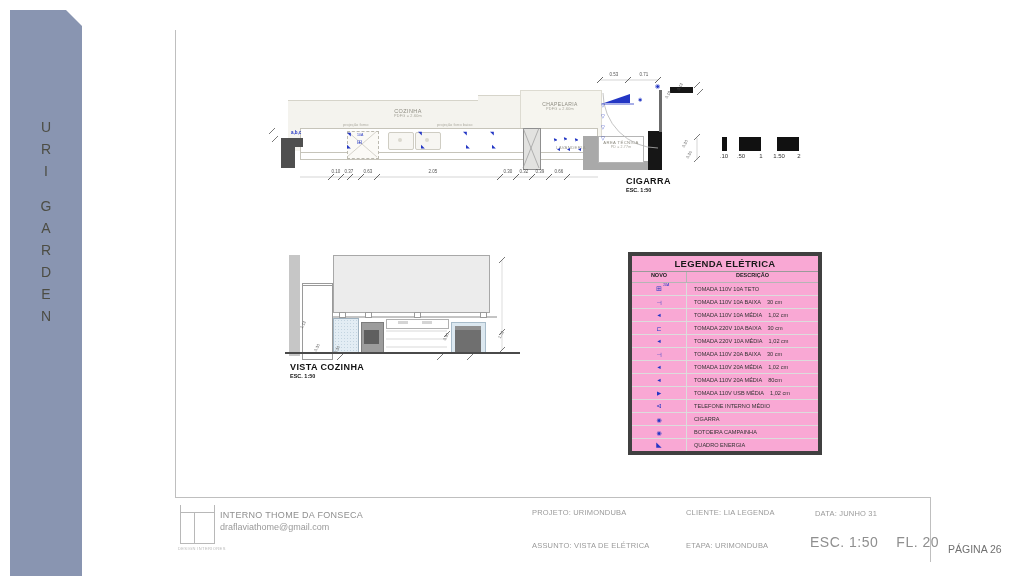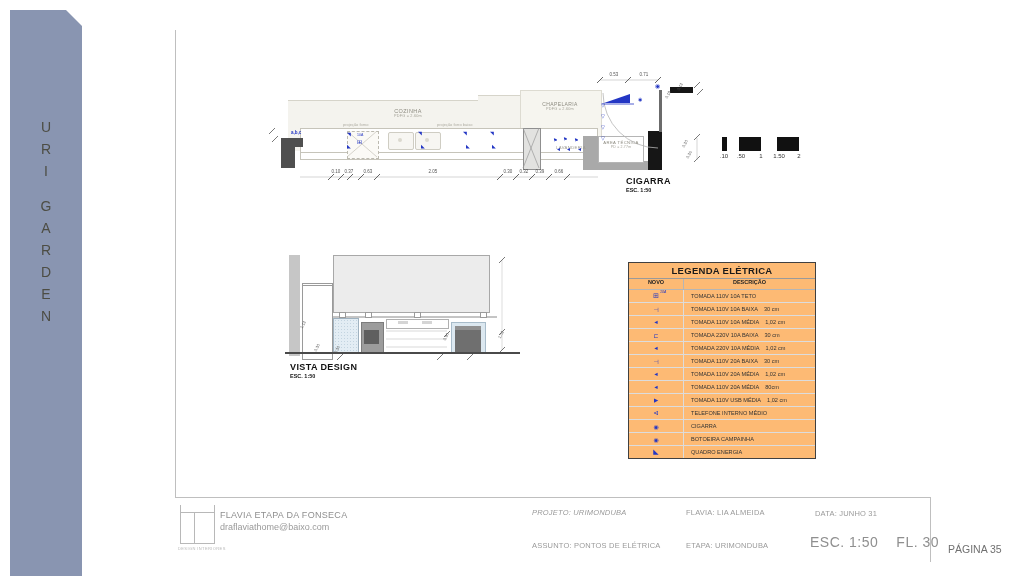--- a/index.html
+++ b/index.html
@@ -22,7 +22,7 @@
   .psym{position:absolute;font-size:5px;line-height:5px;color:#2336c4;}
   .tinybox{position:absolute;width:5px;height:4px;border:0.5px solid #9a9a9a;background:#fff;}
   
-  .legend{position:absolute;left:628px;top:262px;width:186px;border:1px solid #404040;background:#fdba74;}
+  .legend{position:absolute;left:628px;top:252px;width:186px;border:4px solid #404040;background:#f9a8d4;}
   .lg-title{height:15px;line-height:15px;text-align:center;font-weight:bold;font-size:9.5px;
             color:#1a1a1a;border-bottom:1px solid #9a9a9a;letter-spacing:.3px;}
   .lg-head{display:flex;height:10px;border-bottom:1px solid #b5b5b5;font-weight:bold;font-size:5.5px;color:#222;}

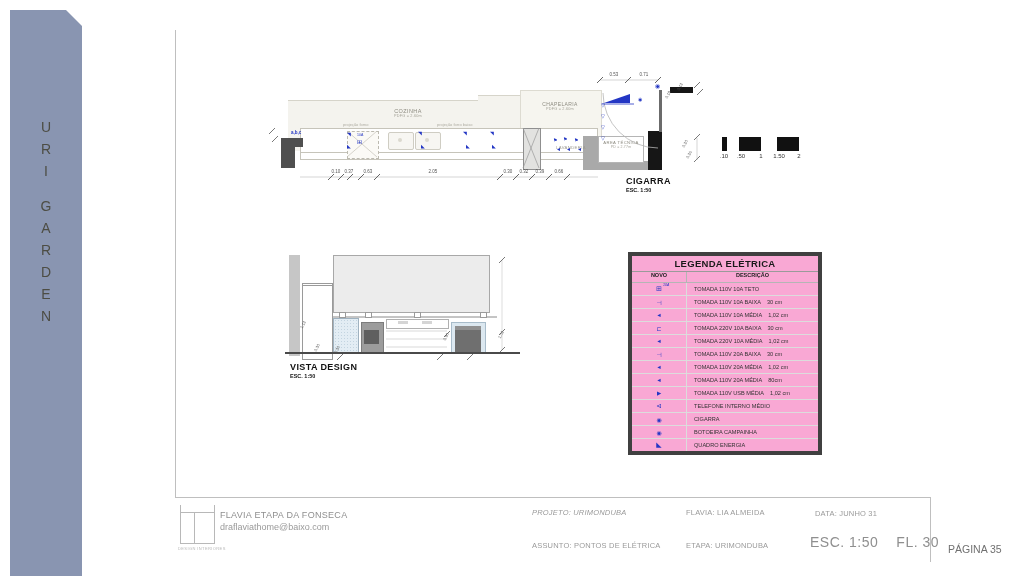--- a/index.html
+++ b/index.html
@@ -256,7 +256,7 @@
   <span class="dim-rot" style="left:442px;top:334px;">0.90</span>
   <span class="dim-rot" style="left:497px;top:332px;">1.02</span>
 
-  <div class="abs" style="left:290px;top:362px;font-size:9px;font-weight:bold;color:#111;letter-spacing:.4px;">VISTA DESIGN</div>
+  <div class="abs" style="left:290px;top:362px;font-size:9px;font-weight:bold;color:#111;letter-spacing:.4px;">VISTA COZINHA</div>
   <div class="abs" style="left:290px;top:373px;font-size:5.5px;font-weight:bold;color:#111;">ESC. 1:50</div>
 
   <div class="legend">

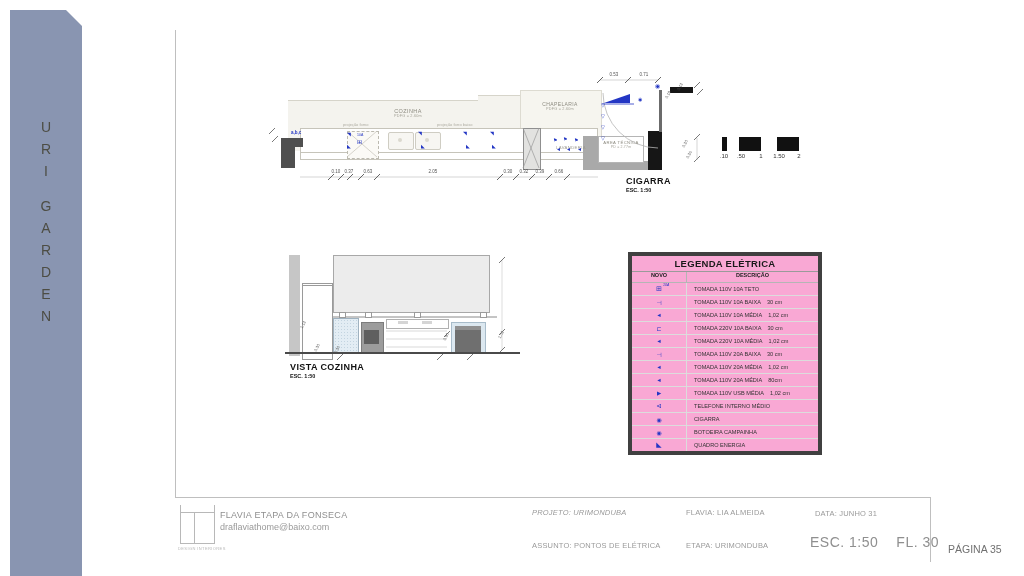--- a/index.html
+++ b/index.html
@@ -326,7 +326,7 @@
     <div class="abs" style="left:13px;top:7px;width:1px;height:31px;background:#b8b8b8;"></div>
   </div>
   <div class="abs" style="left:178px;top:546px;font-size:4px;color:#b8b8b8;letter-spacing:.4px;">DESIGN INTERIORES</div>
-  <div class="abs" style="left:220px;top:510px;font-size:9px;color:#8f8f8f;letter-spacing:.3px;">FLAVIA ETAPA DA FONSECA</div>
+  <div class="abs" style="left:220px;top:510px;font-size:9px;color:#8f8f8f;letter-spacing:.3px;">INTERNO THOME DA FONSECA</div>
   <div class="abs" style="left:220px;top:522px;font-size:9px;color:#9a9a9a;">draflaviathome@baixo.com</div>
   <span class="tb-small" style="left:532px;top:508px;font-style:italic;">PROJETO: URIMONDUBA</span>
   <span class="tb-small" style="left:686px;top:508px;">FLAVIA:  LIA ALMEIDA</span>

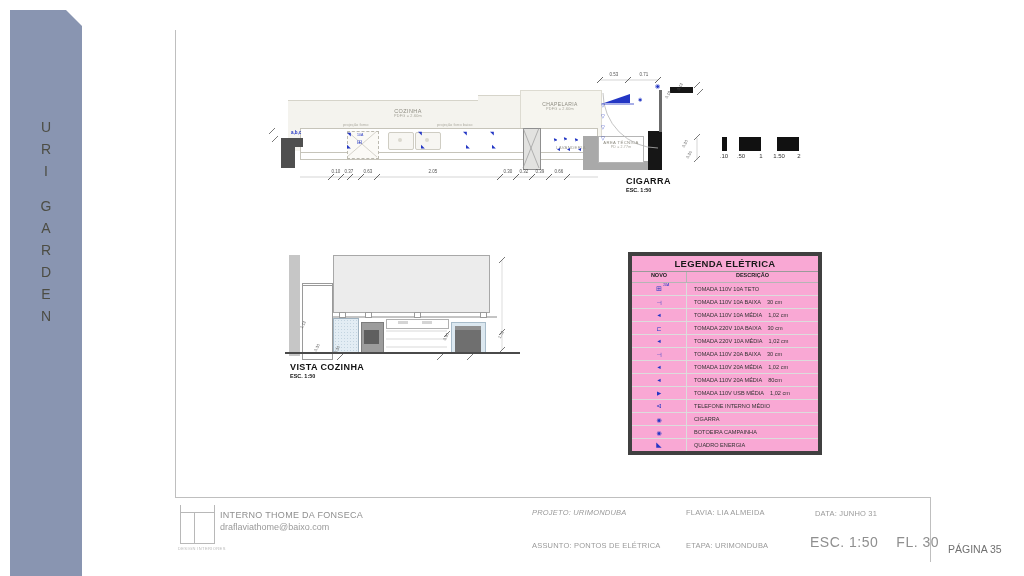--- a/index.html
+++ b/index.html
@@ -328,7 +328,7 @@
   <div class="abs" style="left:178px;top:546px;font-size:4px;color:#b8b8b8;letter-spacing:.4px;">DESIGN INTERIORES</div>
   <div class="abs" style="left:220px;top:510px;font-size:9px;color:#8f8f8f;letter-spacing:.3px;">INTERNO THOME DA FONSECA</div>
   <div class="abs" style="left:220px;top:522px;font-size:9px;color:#9a9a9a;">draflaviathome@baixo.com</div>
-  <span class="tb-small" style="left:532px;top:508px;font-style:italic;">PROJETO: URIMONDUBA</span>
+  <span class="tb-small" style="left:532px;top:508px;">PROJETO: URIMONDUBA</span>
   <span class="tb-small" style="left:686px;top:508px;">FLAVIA:  LIA ALMEIDA</span>
   <span class="tb-small" style="left:815px;top:509px;">DATA:  JUNHO 31</span>
   <span class="tb-small" style="left:532px;top:541px;">ASSUNTO: PONTOS DE ELÉTRICA</span>

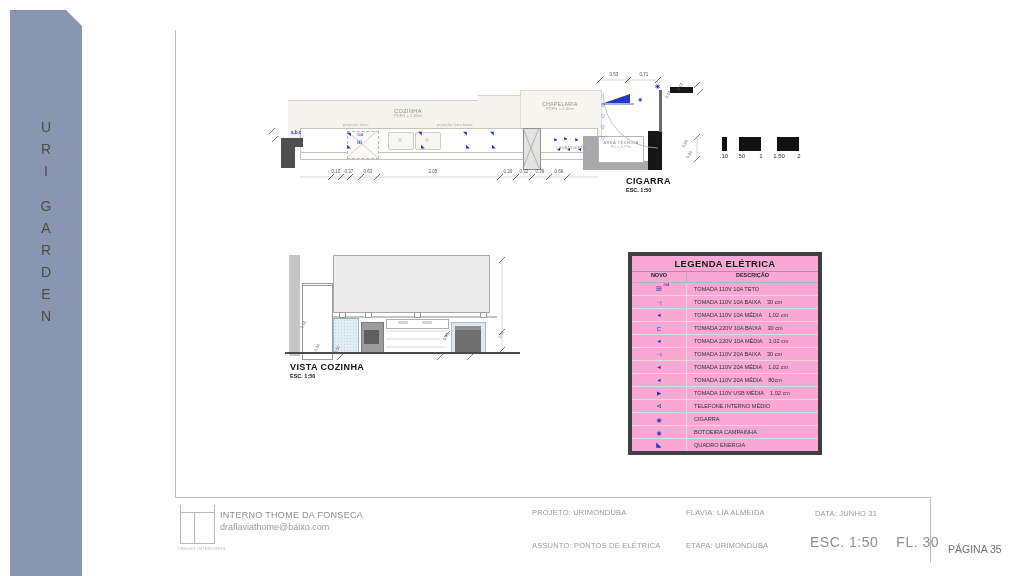--- a/index.html
+++ b/index.html
@@ -329,7 +329,7 @@
   <div class="abs" style="left:220px;top:510px;font-size:9px;color:#8f8f8f;letter-spacing:.3px;">INTERNO THOME DA FONSECA</div>
   <div class="abs" style="left:220px;top:522px;font-size:9px;color:#9a9a9a;">draflaviathome@baixo.com</div>
   <span class="tb-small" style="left:532px;top:508px;">PROJETO: URIMONDUBA</span>
-  <span class="tb-small" style="left:686px;top:508px;">FLAVIA:  LIA ALMEIDA</span>
+  <span class="tb-small" style="left:686px;top:508px;">CLIENTE:  LIA LEGENDA</span>
   <span class="tb-small" style="left:815px;top:509px;">DATA:  JUNHO 31</span>
   <span class="tb-small" style="left:532px;top:541px;">ASSUNTO: PONTOS DE ELÉTRICA</span>
   <span class="tb-small" style="left:686px;top:541px;">ETAPA:  URIMONDUBA</span>

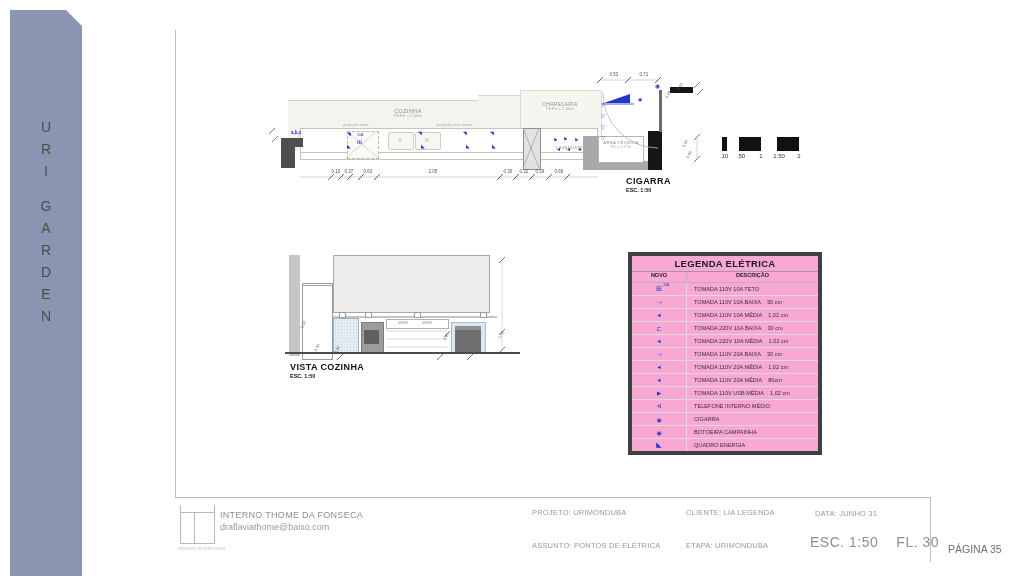--- a/index.html
+++ b/index.html
@@ -327,7 +327,7 @@
   </div>
   <div class="abs" style="left:178px;top:546px;font-size:4px;color:#b8b8b8;letter-spacing:.4px;">DESIGN INTERIORES</div>
   <div class="abs" style="left:220px;top:510px;font-size:9px;color:#8f8f8f;letter-spacing:.3px;">INTERNO THOME DA FONSECA</div>
-  <div class="abs" style="left:220px;top:522px;font-size:9px;color:#9a9a9a;">draflaviathome@baixo.com</div>
+  <div class="abs" style="left:220px;top:522px;font-size:9px;color:#9a9a9a;">draflaviathome@gmail.com</div>
   <span class="tb-small" style="left:532px;top:508px;">PROJETO: URIMONDUBA</span>
   <span class="tb-small" style="left:686px;top:508px;">CLIENTE:  LIA LEGENDA</span>
   <span class="tb-small" style="left:815px;top:509px;">DATA:  JUNHO 31</span>

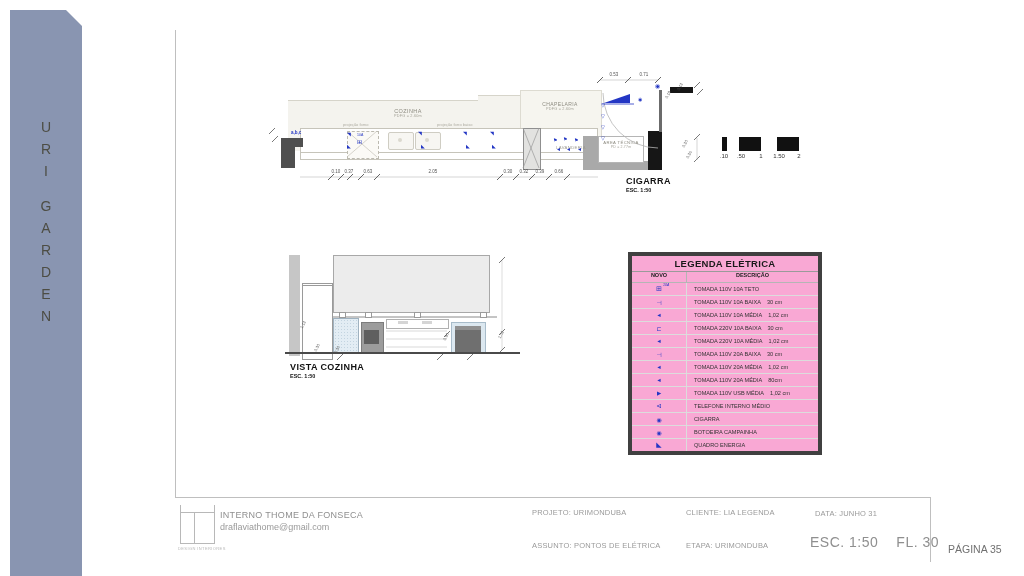--- a/index.html
+++ b/index.html
@@ -331,7 +331,7 @@
   <span class="tb-small" style="left:532px;top:508px;">PROJETO: URIMONDUBA</span>
   <span class="tb-small" style="left:686px;top:508px;">CLIENTE:  LIA LEGENDA</span>
   <span class="tb-small" style="left:815px;top:509px;">DATA:  JUNHO 31</span>
-  <span class="tb-small" style="left:532px;top:541px;">ASSUNTO: PONTOS DE ELÉTRICA</span>
+  <span class="tb-small" style="left:532px;top:541px;">ASSUNTO: VISTA DE ELÉTRICA</span>
   <span class="tb-small" style="left:686px;top:541px;">ETAPA:  URIMONDUBA</span>
   <span class="tb-esc" style="left:810px;top:534px;"><span>ESC. 1:50</span><span style="margin-left:18px;">FL. 30</span></span>
   <span class="abs" style="left:948px;top:543px;font-size:10.5px;color:#707070;">PÁGINA 35</span>

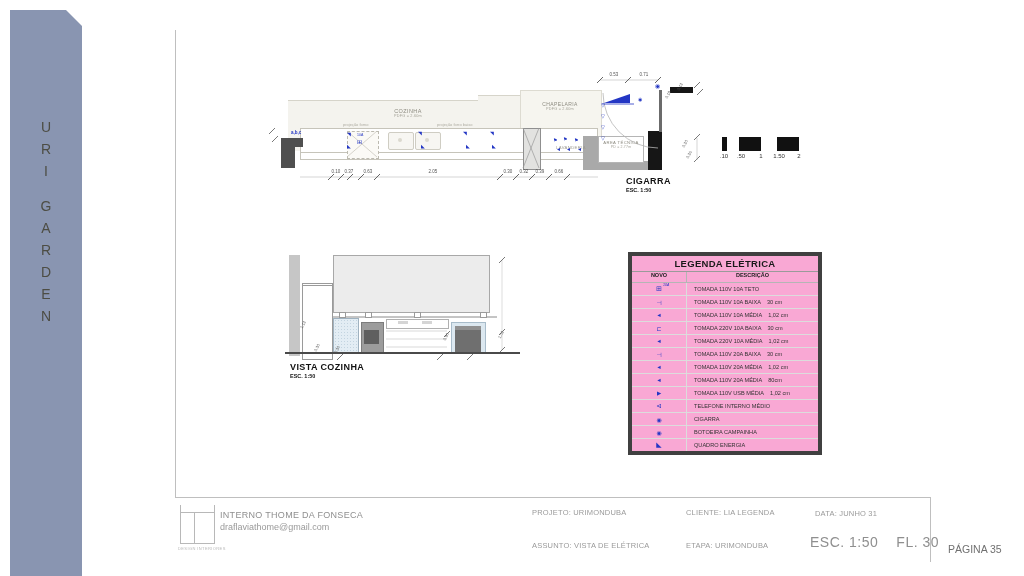--- a/index.html
+++ b/index.html
@@ -333,7 +333,7 @@
   <span class="tb-small" style="left:815px;top:509px;">DATA:  JUNHO 31</span>
   <span class="tb-small" style="left:532px;top:541px;">ASSUNTO: VISTA DE ELÉTRICA</span>
   <span class="tb-small" style="left:686px;top:541px;">ETAPA:  URIMONDUBA</span>
-  <span class="tb-esc" style="left:810px;top:534px;"><span>ESC. 1:50</span><span style="margin-left:18px;">FL. 30</span></span>
+  <span class="tb-esc" style="left:810px;top:534px;"><span>ESC. 1:50</span><span style="margin-left:18px;">FL. 20</span></span>
   <span class="abs" style="left:948px;top:543px;font-size:10.5px;color:#707070;">PÁGINA 35</span>
 
 </div>

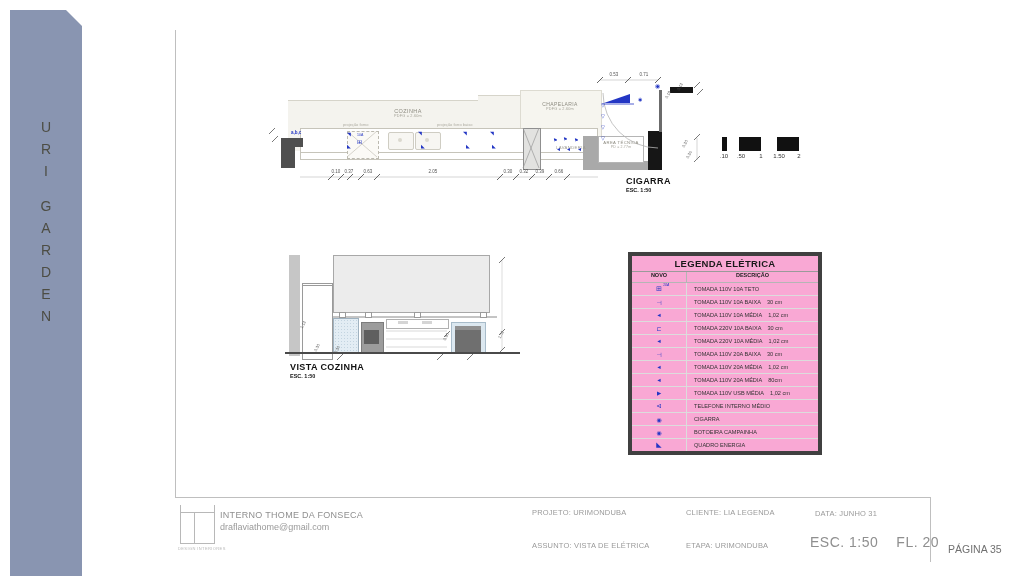--- a/index.html
+++ b/index.html
@@ -334,7 +334,7 @@
   <span class="tb-small" style="left:532px;top:541px;">ASSUNTO: VISTA DE ELÉTRICA</span>
   <span class="tb-small" style="left:686px;top:541px;">ETAPA:  URIMONDUBA</span>
   <span class="tb-esc" style="left:810px;top:534px;"><span>ESC. 1:50</span><span style="margin-left:18px;">FL. 20</span></span>
-  <span class="abs" style="left:948px;top:543px;font-size:10.5px;color:#707070;">PÁGINA 35</span>
+  <span class="abs" style="left:948px;top:543px;font-size:10.5px;color:#707070;">PÁGINA 26</span>
 
 </div>
 

